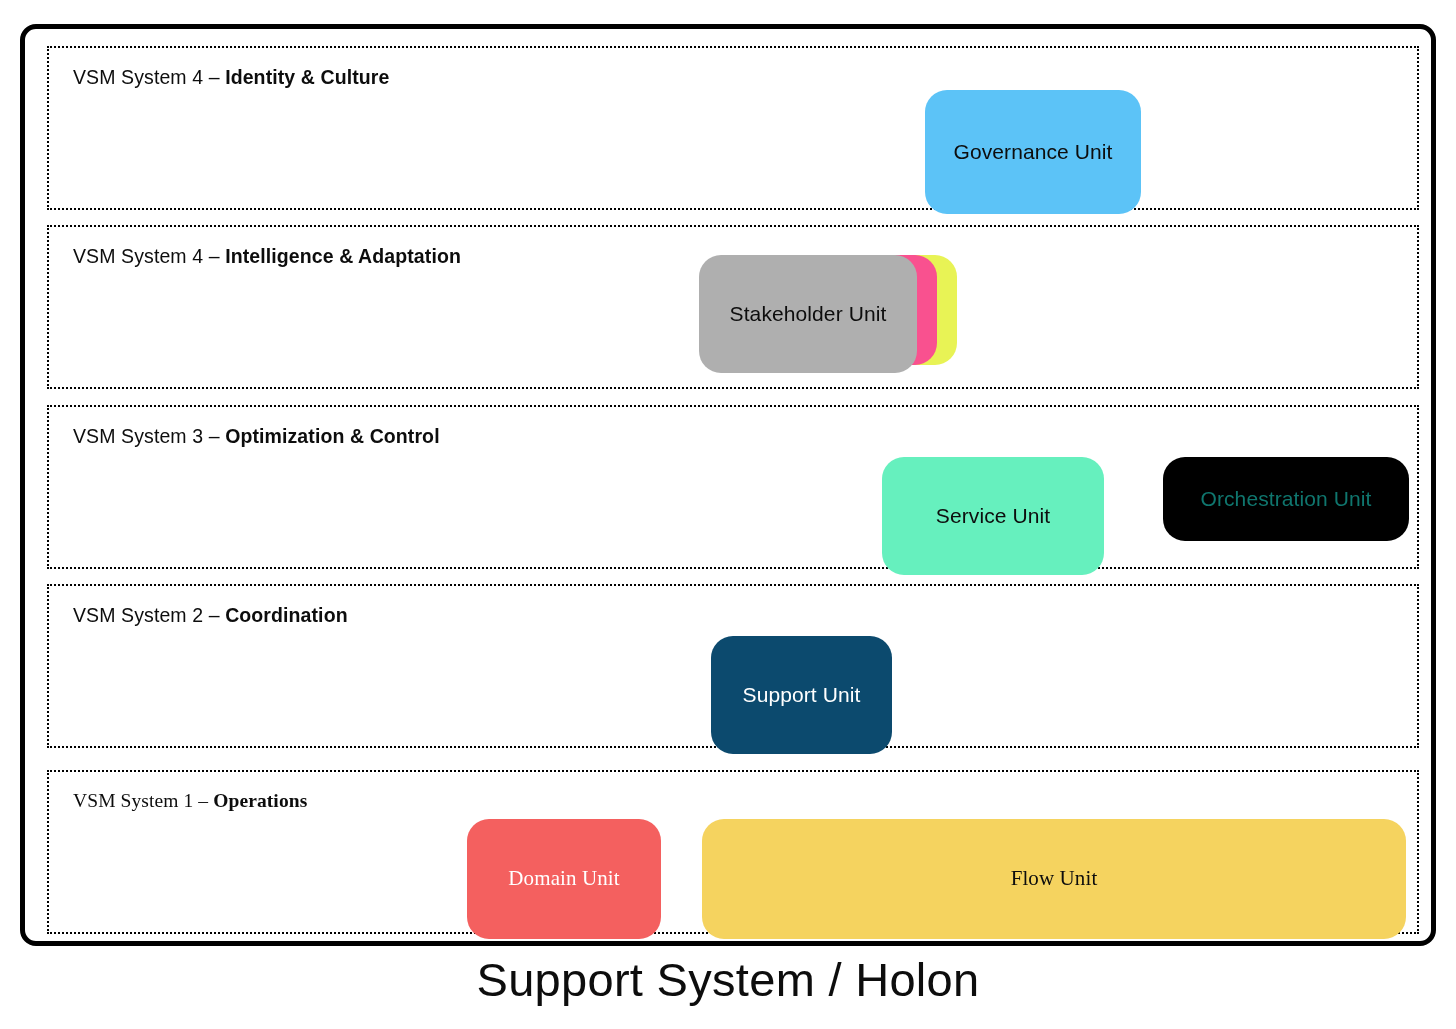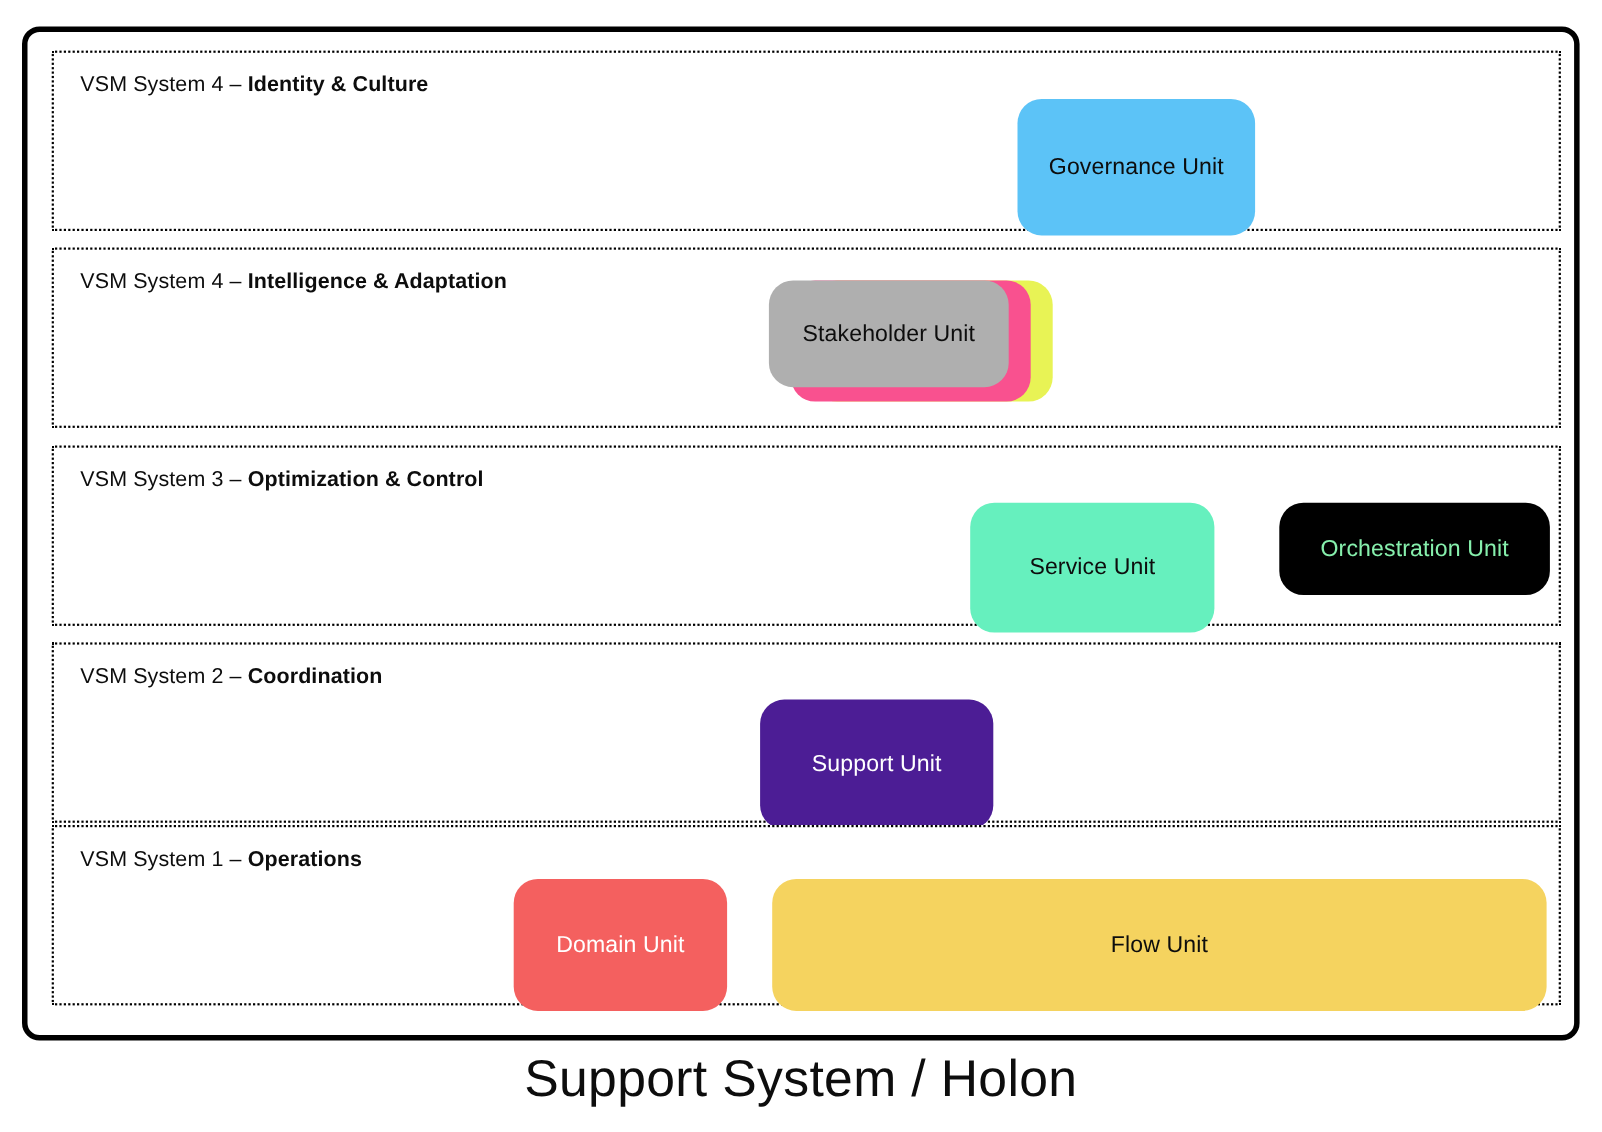--- a/index.html
+++ b/index.html
@@ -119,7 +119,7 @@
       <div class="unit-stack" id="stack-stakeholder" style="left: 650px; top: 28px; width: 258px; height: 110px;">
         <div class="stack-layer" id="stack-stakeholder-back" style="background: rgb(232, 243, 85); width: 218px; height: 110px; left: 40px;"></div>
         <div class="stack-layer" id="stack-stakeholder-mid" style="background: rgb(249, 81, 143); width: 218px; height: 110px; left: 20px;"></div>
-        <div class="unit" id="unit-stakeholder" style="width: 218px; height: 97px; background: rgb(175, 175, 175); color: rgb(13, 13, 13); position: absolute; left: 0px; top: 0px;">
+        <div class="unit" id="unit-stakeholder" style="width: 218px; height: 118px; background: rgb(175, 175, 175); color: rgb(13, 13, 13); position: absolute; left: 0px; top: 0px;">
           <span>Stakeholder Unit</span>
         </div>
       </div>

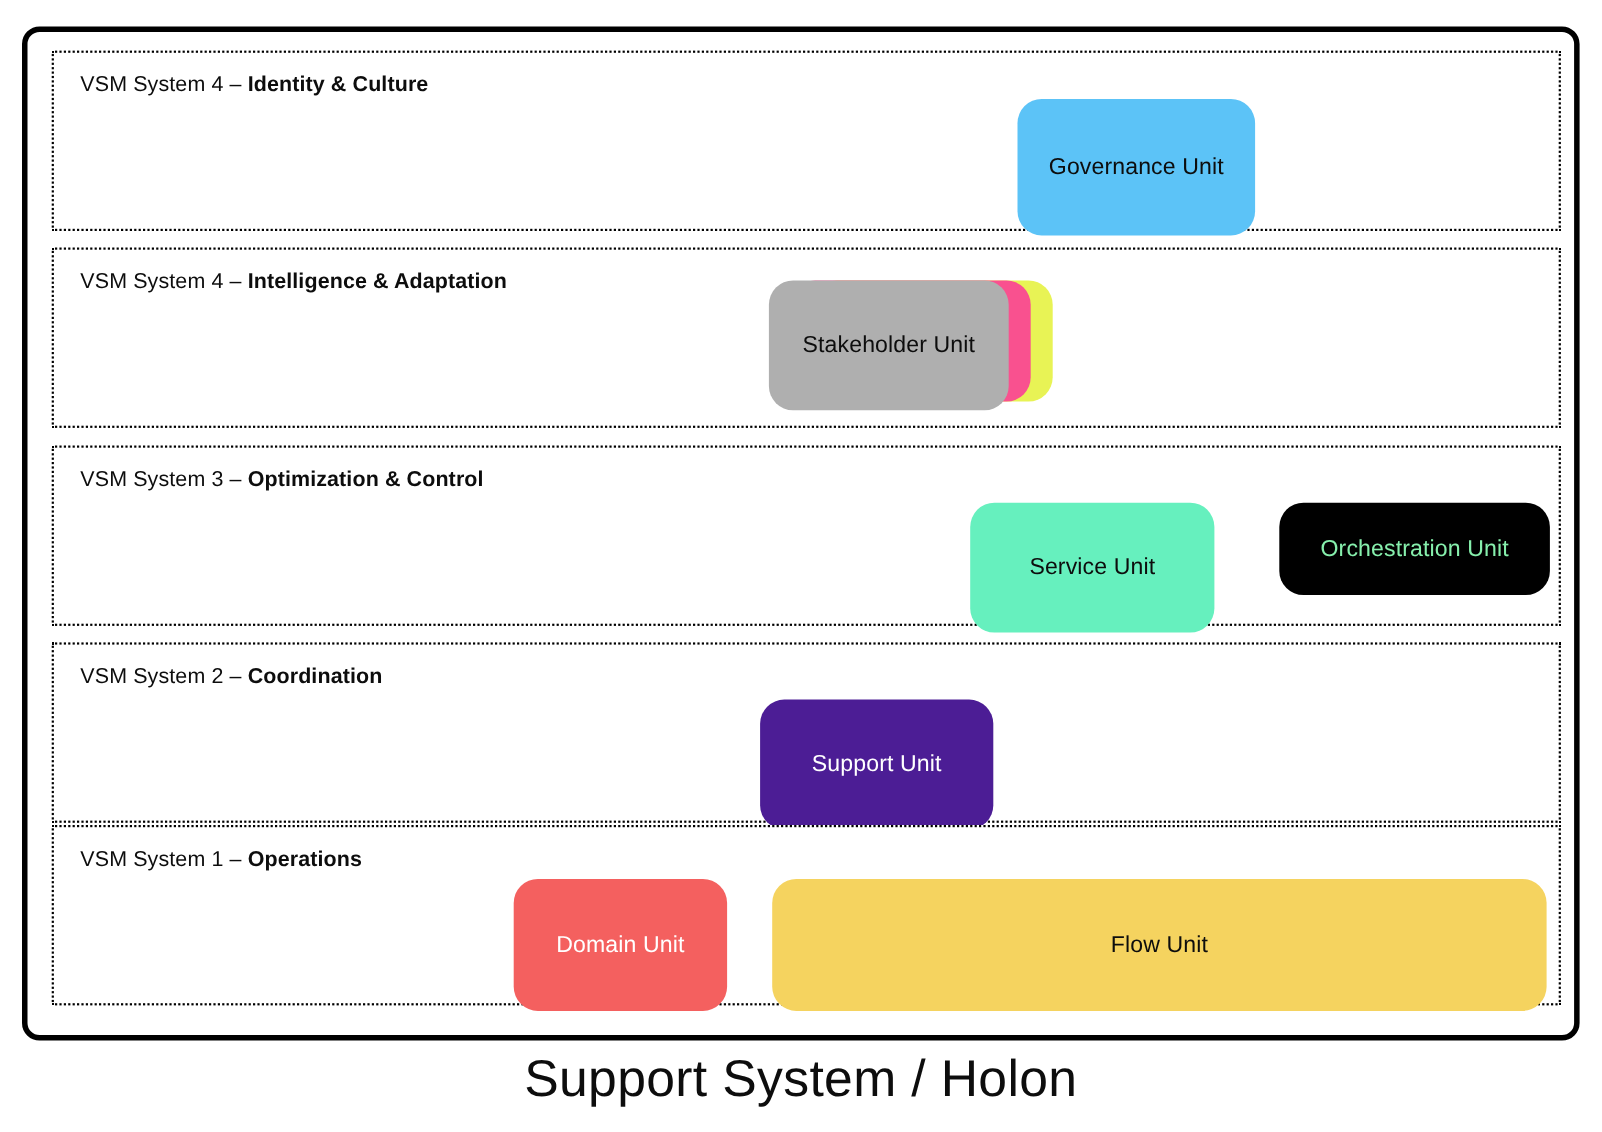--- a/index.html
+++ b/index.html
@@ -132,7 +132,7 @@
       <div class="unit" id="unit-service" style="width: 222px; height: 118px; background: rgb(102, 240, 190); color: rgb(13, 13, 13); left: 833px; top: 50px;">
         <span>Service Unit</span>
       </div>
-      <div class="unit" id="unit-orchestration" style="width: 246px; height: 84px; background: rgb(0, 0, 0); color: #86efac; left: 1114px; top: 50px;">
+      <div class="unit" id="unit-orchestration" style="width: 246px; height: 84px; background: rgb(0, 0, 0); color: #0f766e; left: 1114px; top: 50px;">
         <span>Orchestration Unit</span>
       </div>
     </div>

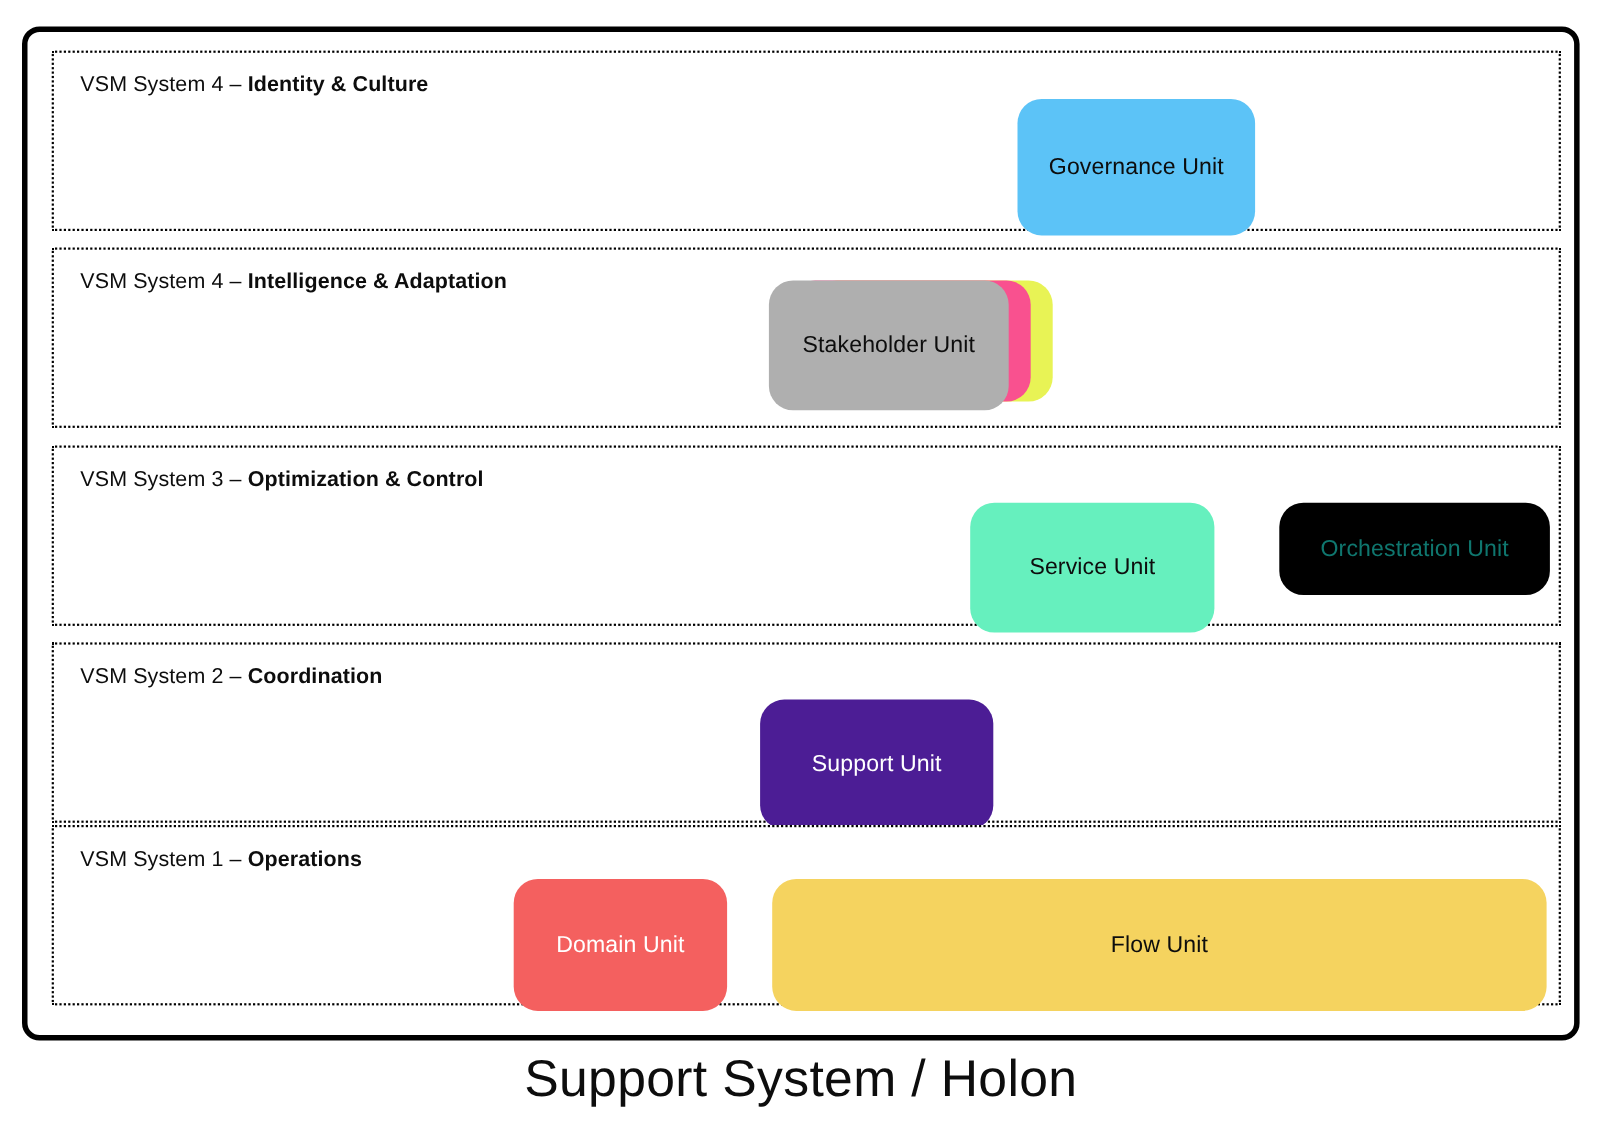--- a/index.html
+++ b/index.html
@@ -141,7 +141,7 @@
       <div class="row-label">
         <span class="label-prefix">VSM System 2 – </span><span class="label-name">Coordination</span>
       </div>
-      <div class="unit" id="unit-support" style="width: 212px; height: 118px; background: #4c1d95; color: rgb(255, 255, 255); left: 642px; top: 50px;">
+      <div class="unit" id="unit-support" style="width: 181px; height: 118px; background: #0c4a6e; color: rgb(255, 255, 255); left: 662px; top: 50px;">
         <span>Support Unit</span>
       </div>
     </div>

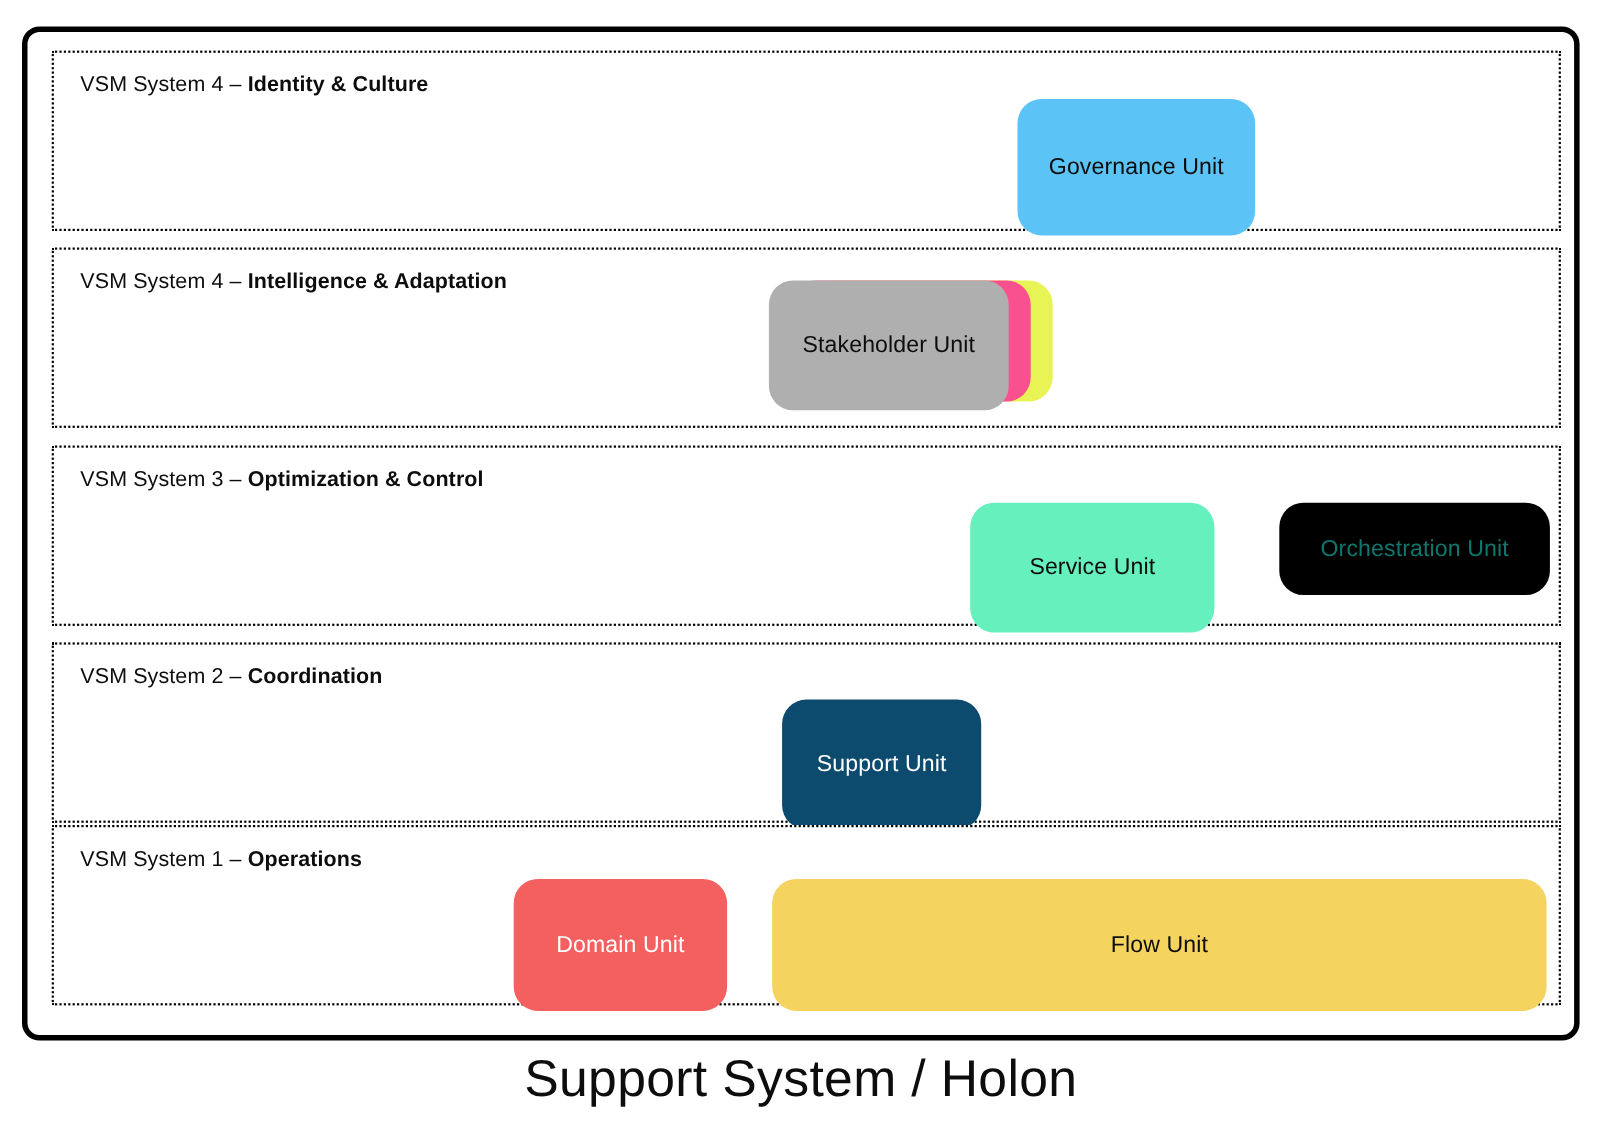--- a/index.html
+++ b/index.html
@@ -45,7 +45,7 @@
   #vsm-row-4 { top: 196px; height: 164px; }
   #vsm-row-3 { top: 376px; height: 164px; }
   #vsm-row-2 { top: 555px; height: 164px; }
-  #vsm-row-1 { top: 721px; height: 164px; }
+  #vsm-row-1 { top: 741px; height: 164px; font-family: Liberation Serif, serif; }
 
   .row-label {
     position: absolute;

